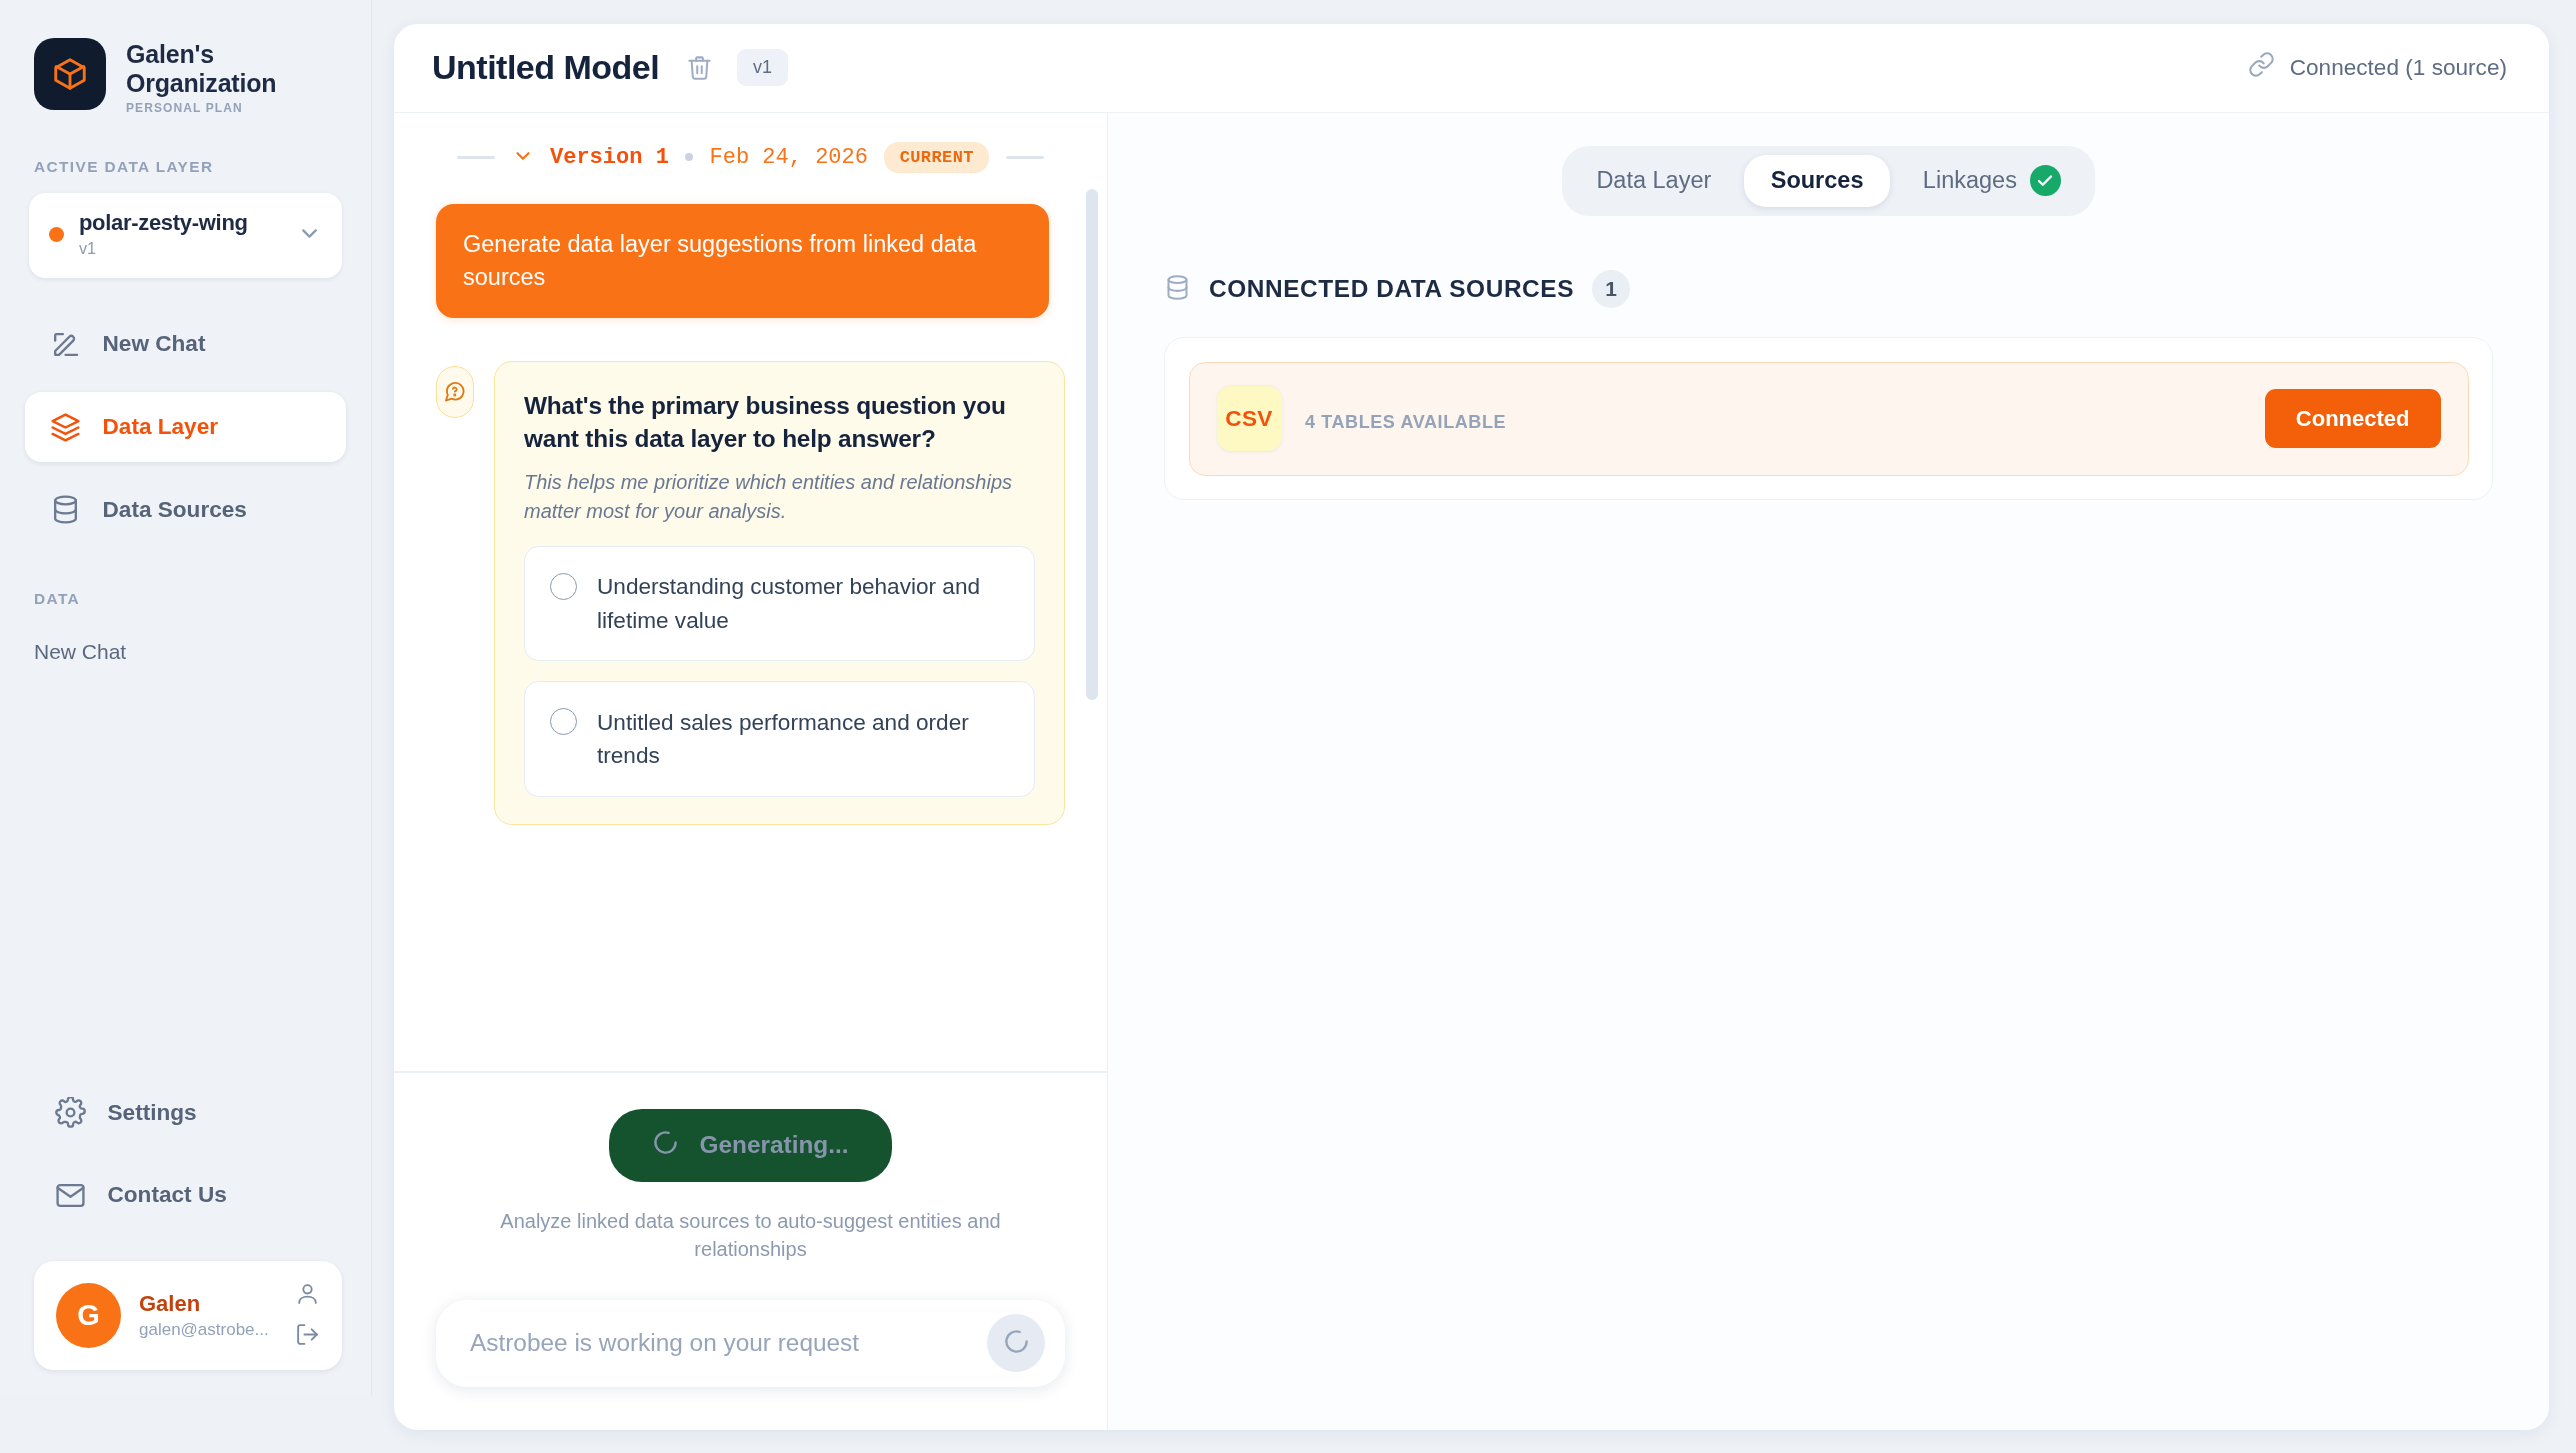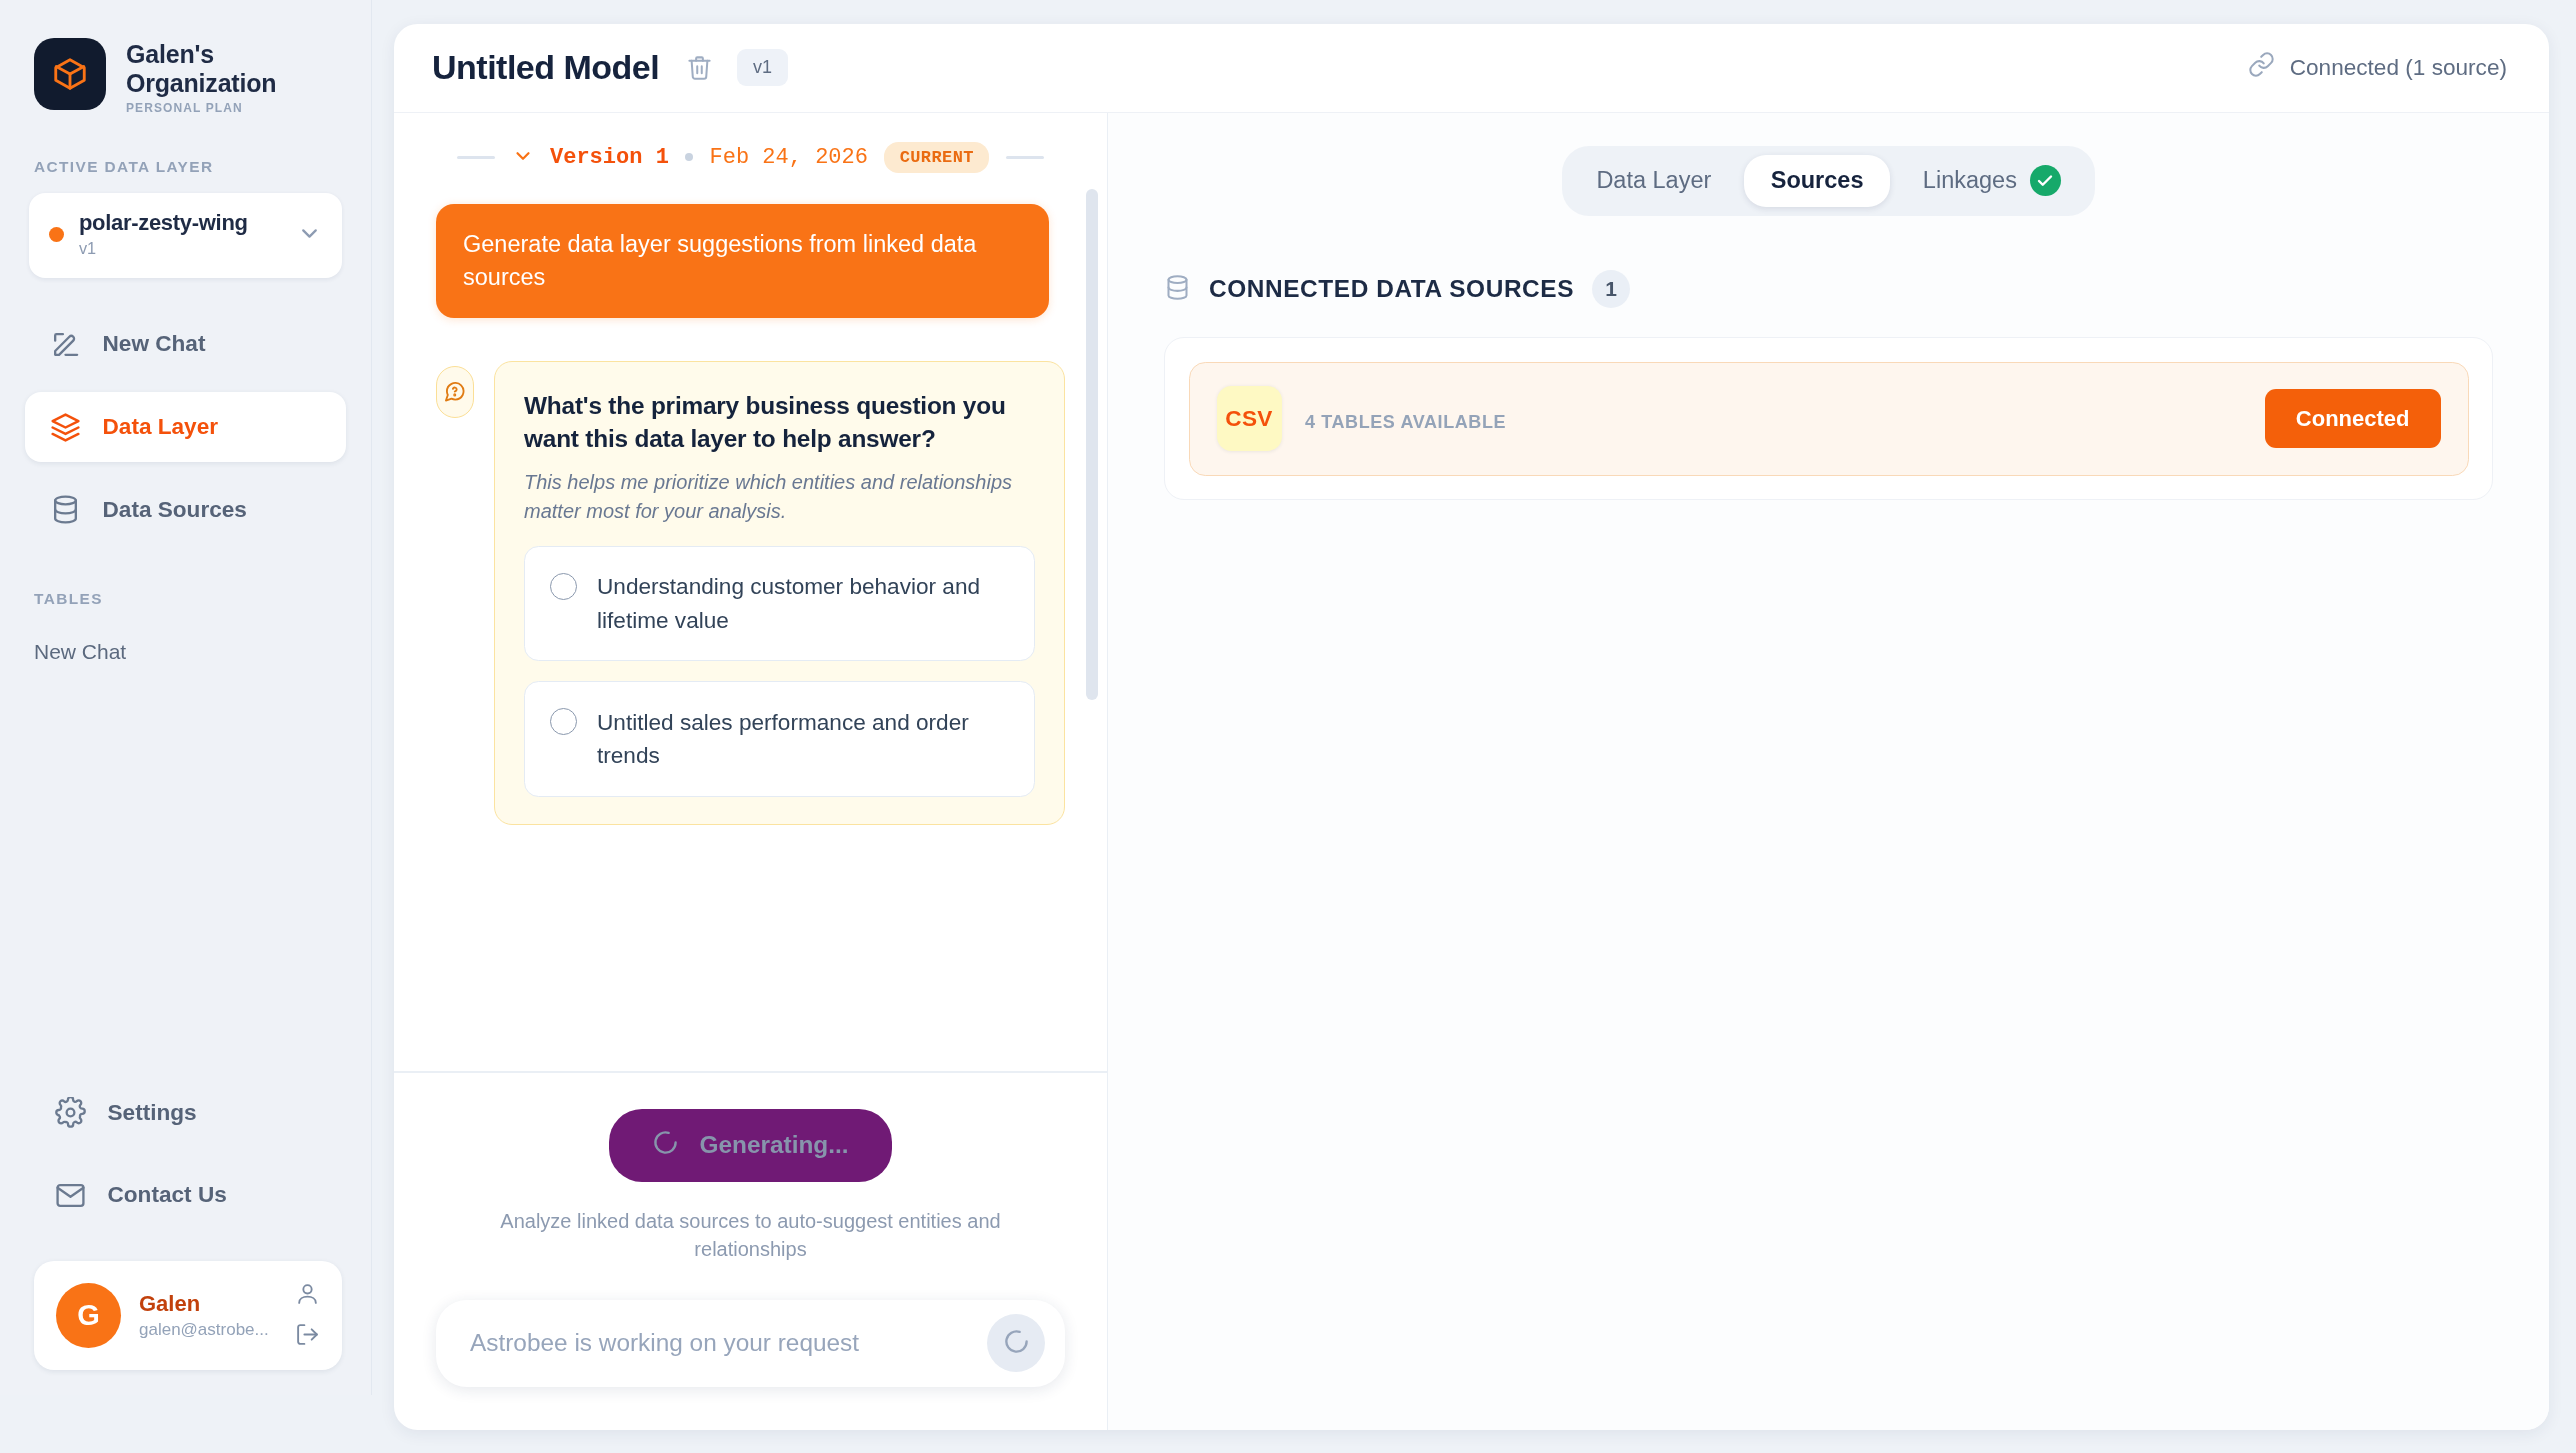--- a/index.html
+++ b/index.html
@@ -296,7 +296,7 @@
       </div>
     </nav>
 
-    <div class="chats-label">TABLES</div>
+    <div class="chats-label">DATA</div>
     <div class="chat-item">New Chat</div>
 
     <div class="sb-bottom">

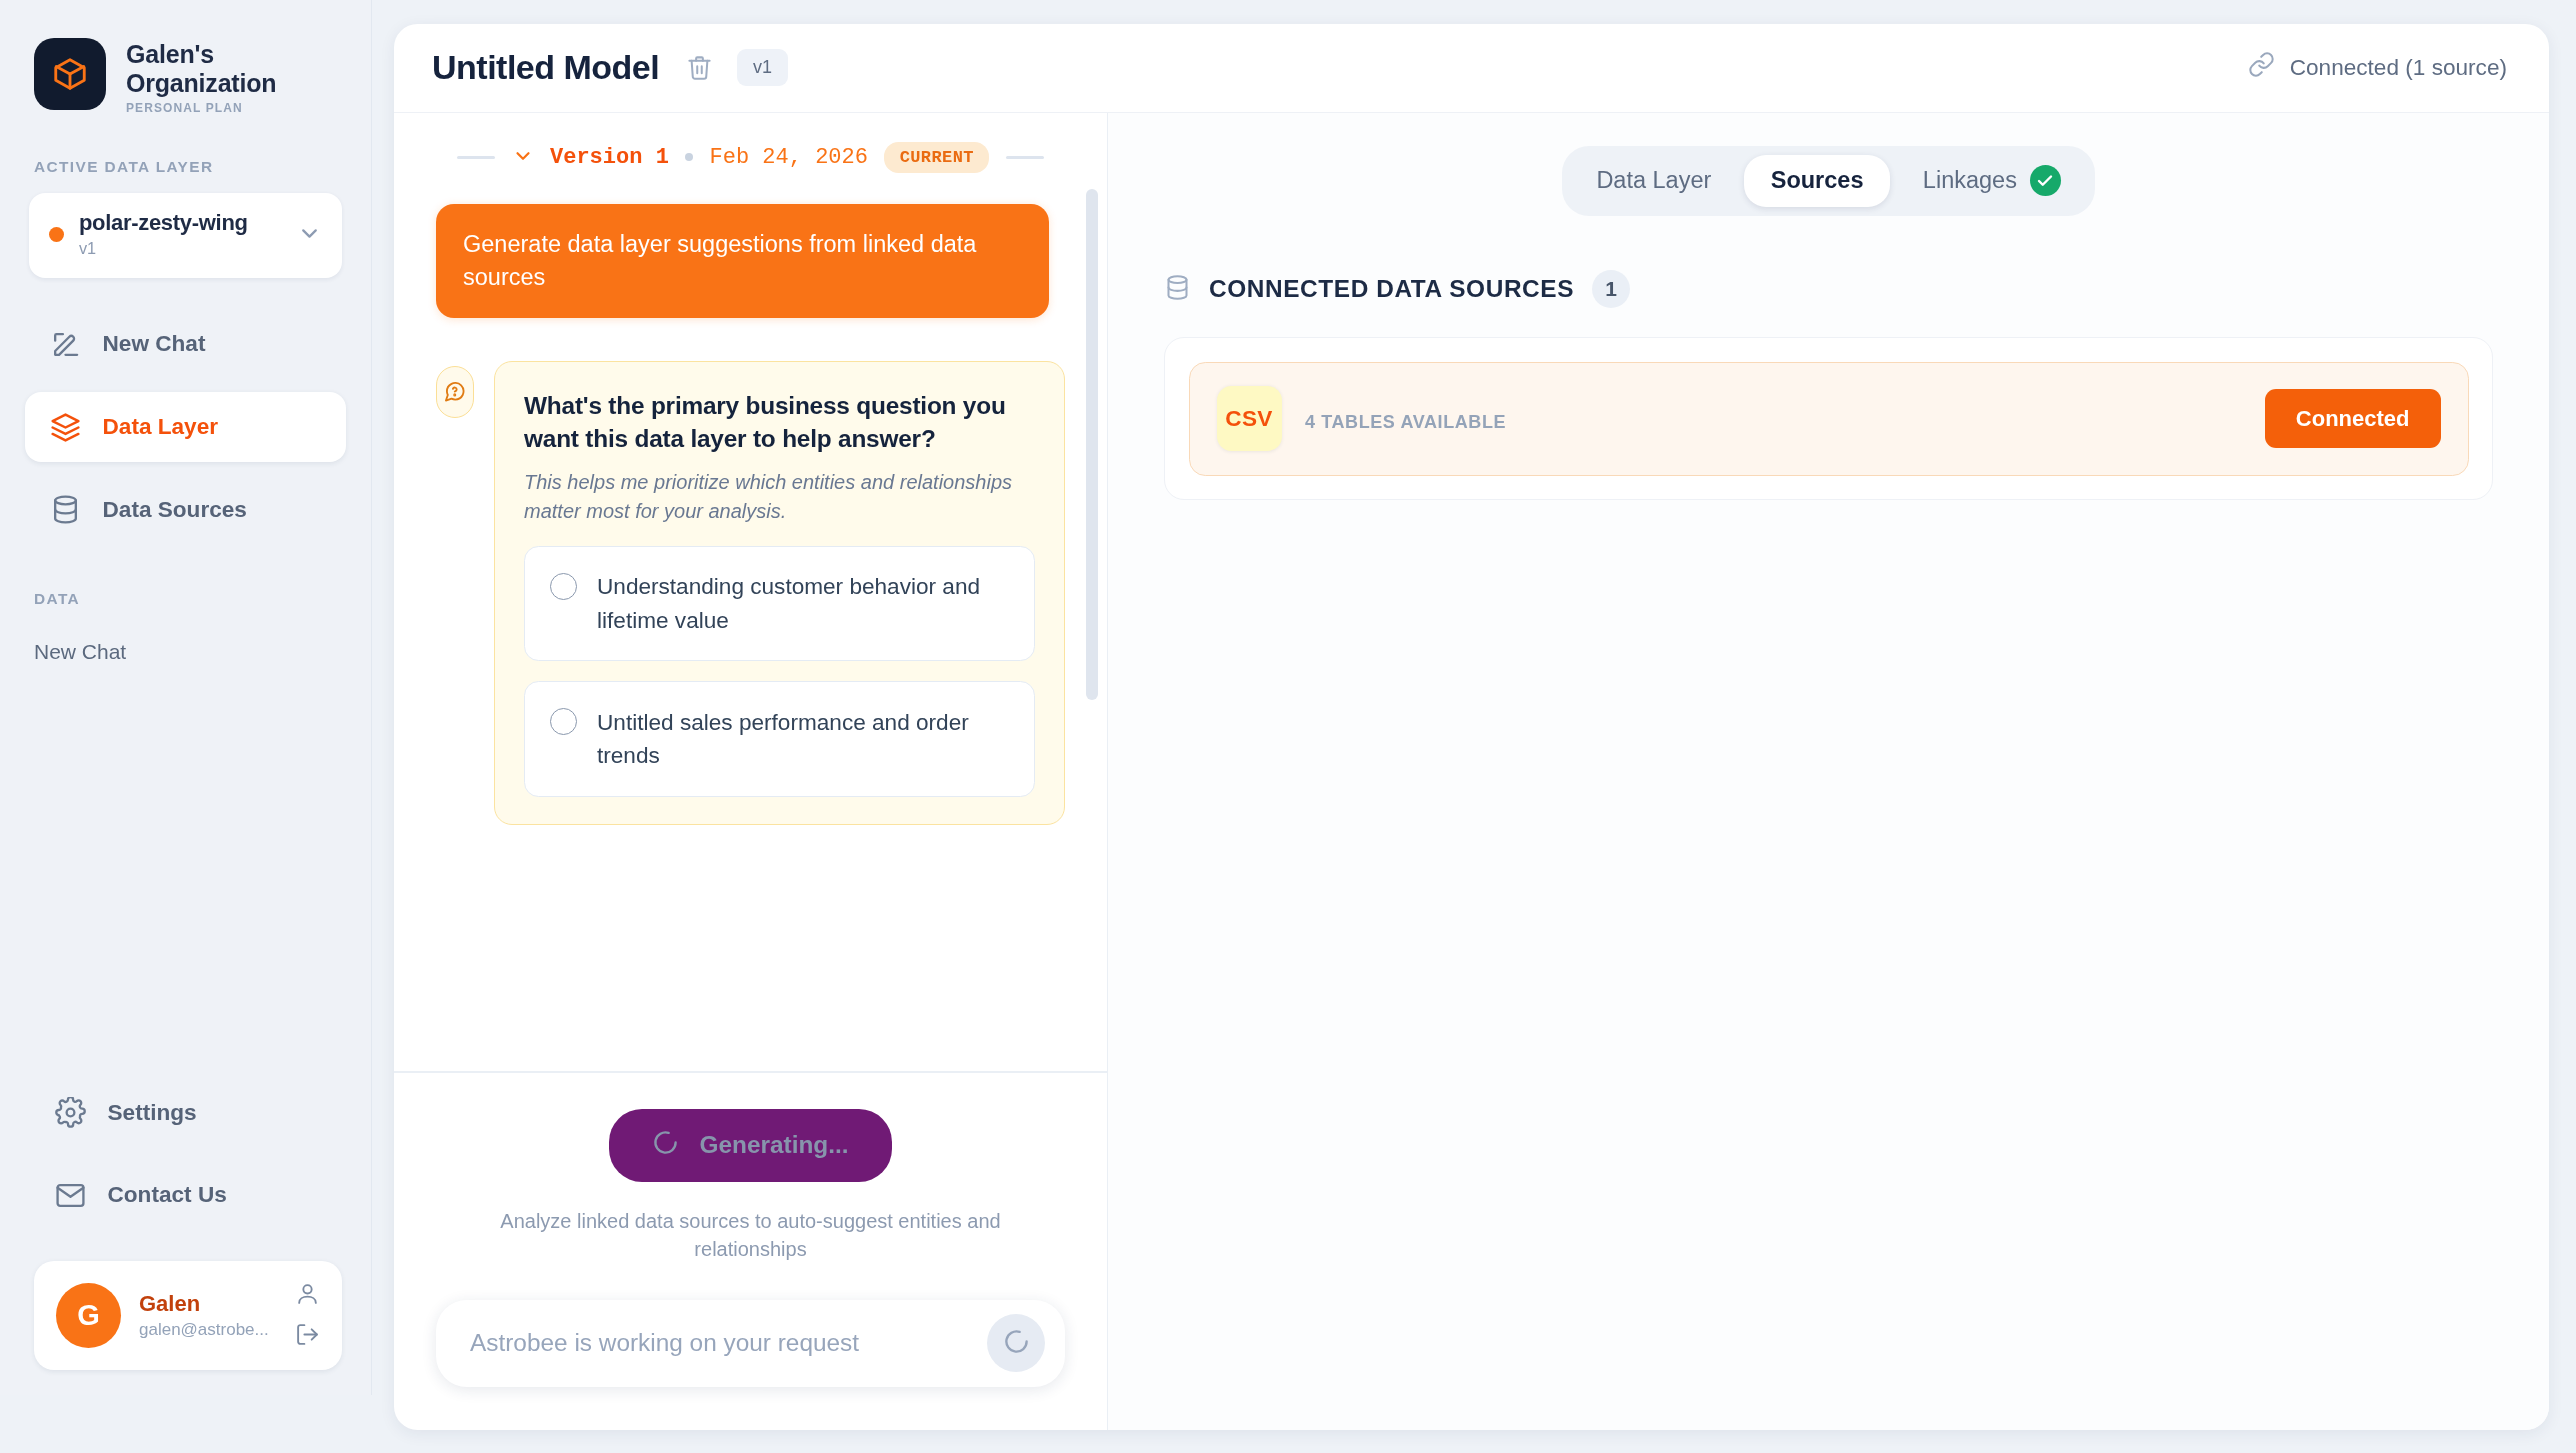--- a/index.html
+++ b/index.html
@@ -160,7 +160,7 @@
   .genzone { flex: none; padding: 36px 42px 0 42px; text-align: center; }
   .gen-btn {
     display: inline-flex; align-items: center; gap: 20px;
-    background: #701a75; color: #8795ac; border: none;
+    background: #14532d; color: #8795ac; border: none;
     border-radius: 33px; padding: 20px 43px; font-size: 24.4px; font-weight: 600;
     font-family: inherit;
   }

